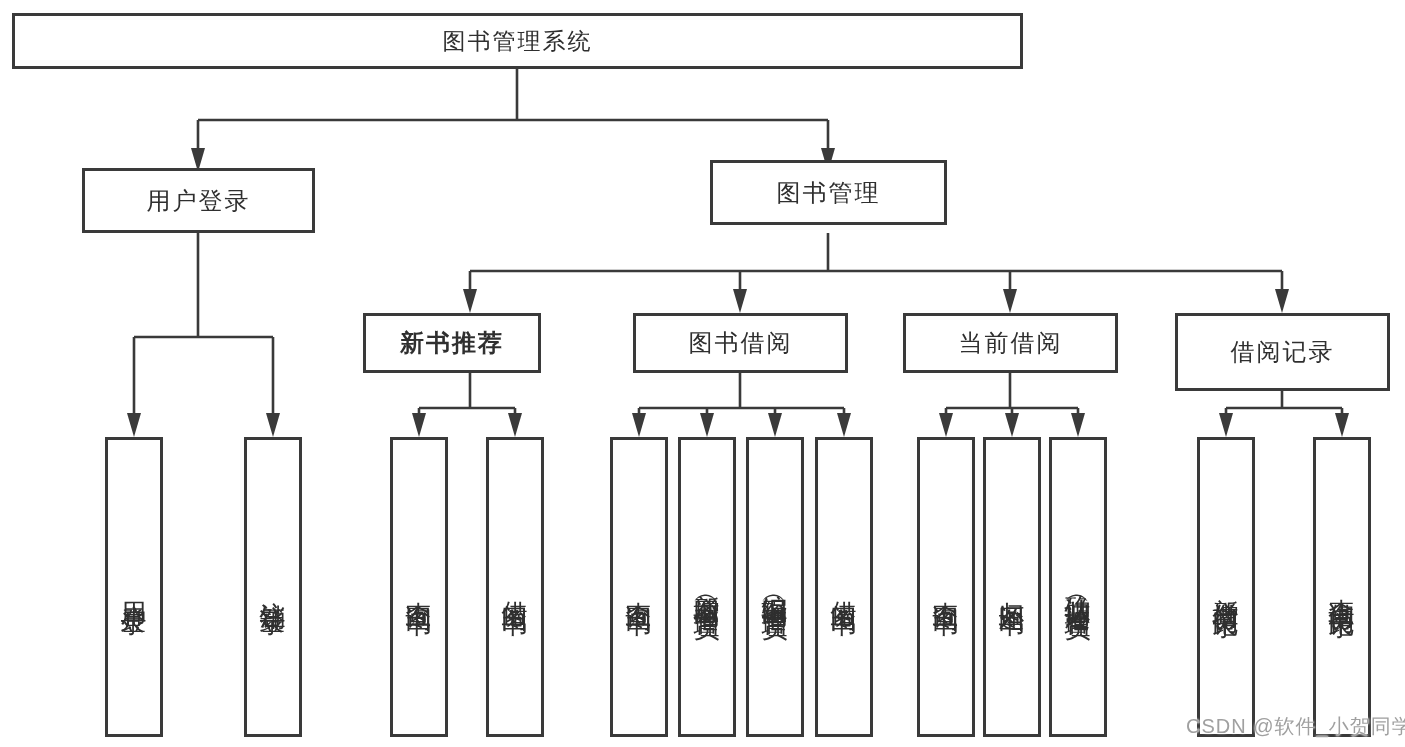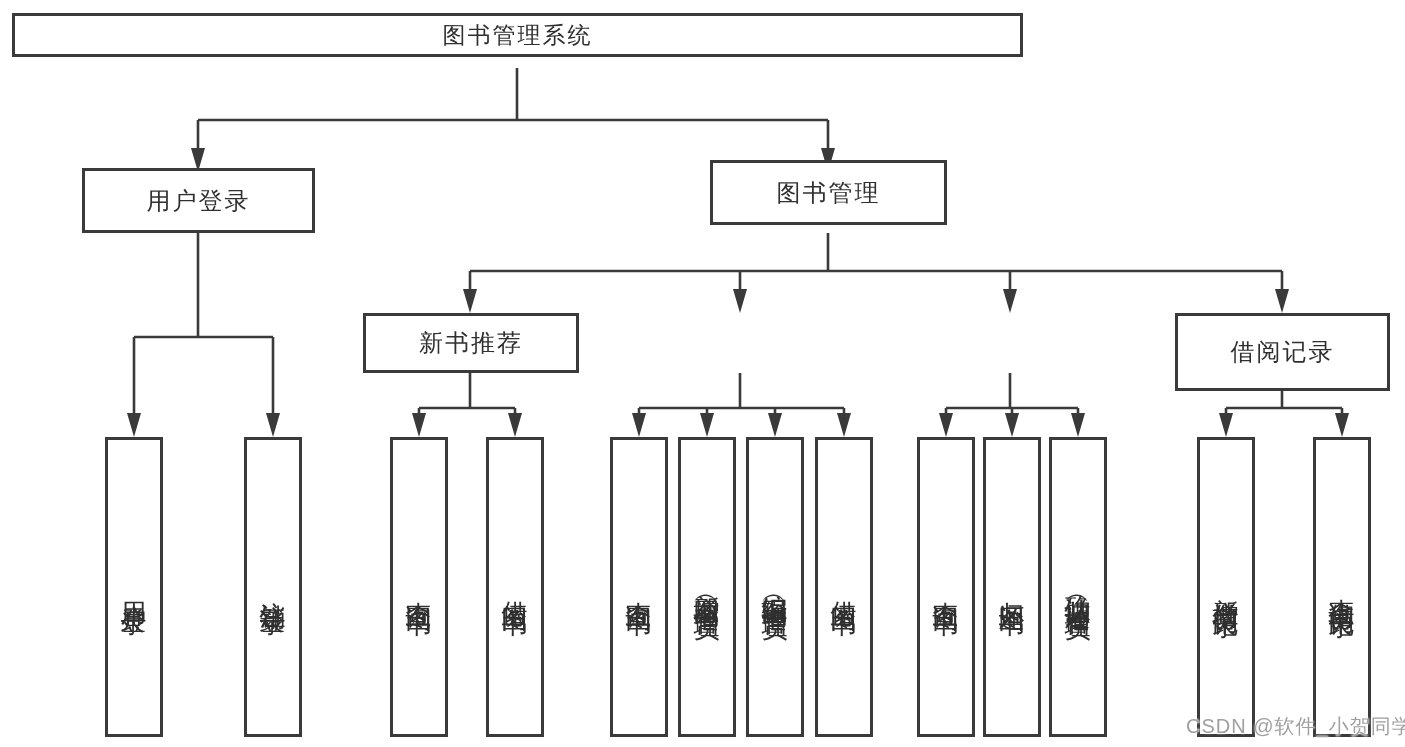--- a/index.html
+++ b/index.html
@@ -109,7 +109,7 @@
     <polygon class="arrowhead" points="1335,413 1349,413 1342,437"></polygon>
   </svg>
 
-  <div class="hbox level1" style="left:12px;top:13px;width:1011px;height:44px;">图书管理系统</div>
+  <div class="hbox level1" style="left:12px;top:13px;width:1011px;height:56px;">图书管理系统</div>
 
   <div class="hbox level2" style="left:82px;top:168px;width:233px;height:65px;">用户登录</div>
   <div class="hbox level2" style="left:710px;top:160px;width:237px;height:65px;">图书管理</div>

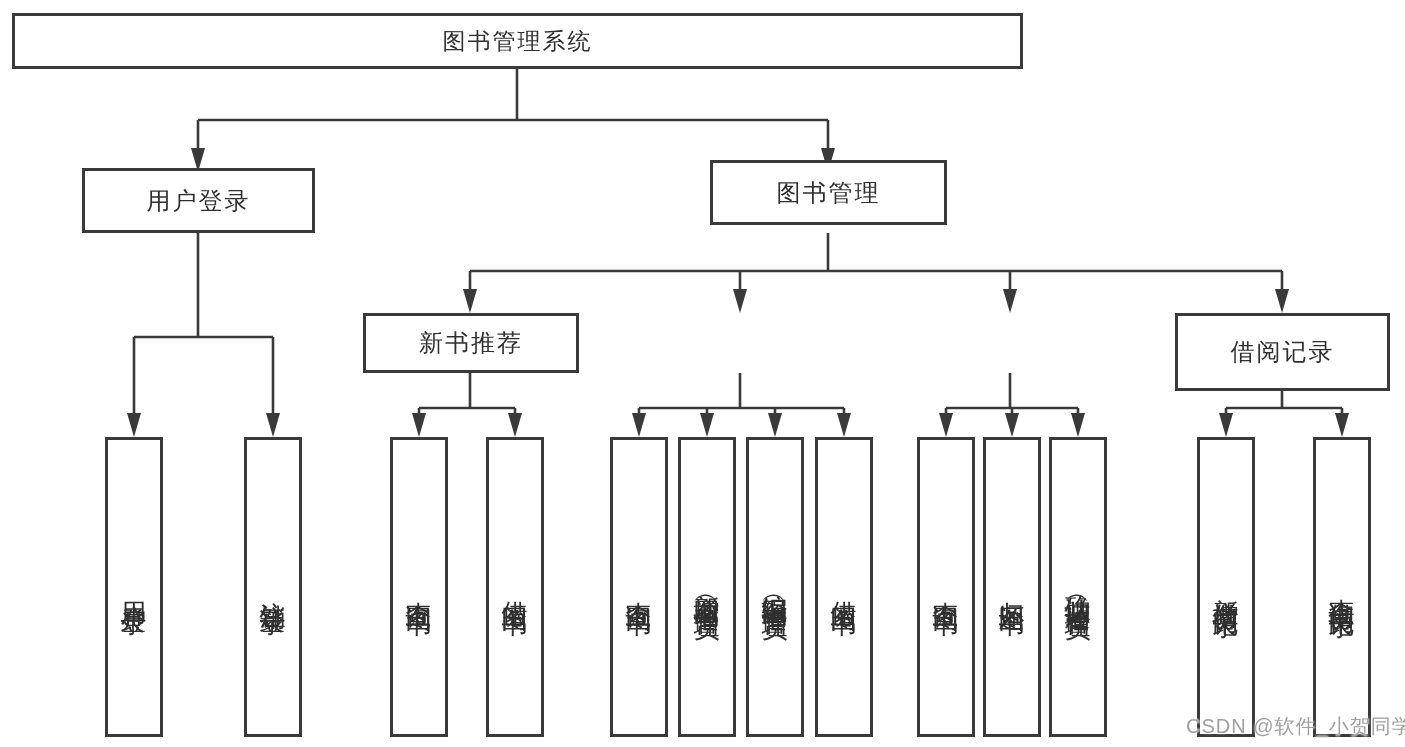--- a/index.html
+++ b/index.html
@@ -114,7 +114,7 @@
   <div class="hbox level2" style="left:82px;top:168px;width:233px;height:65px;">用户登录</div>
   <div class="hbox level2" style="left:710px;top:160px;width:237px;height:65px;">图书管理</div>
 
-  <div class="hbox level3" style="left:363px;top:313px;width:216px;height:60px;">新书推荐</div>
+  <div class="hbox level3" style="left:363px;top:313px;width:178px;height:60px;font-weight:bold;">新书推荐</div>
   <div class="hbox level3" style="left:1175px;top:313px;width:215px;height:78px;">借阅记录</div>
 
   <div class="vbox" style="left:105px;">

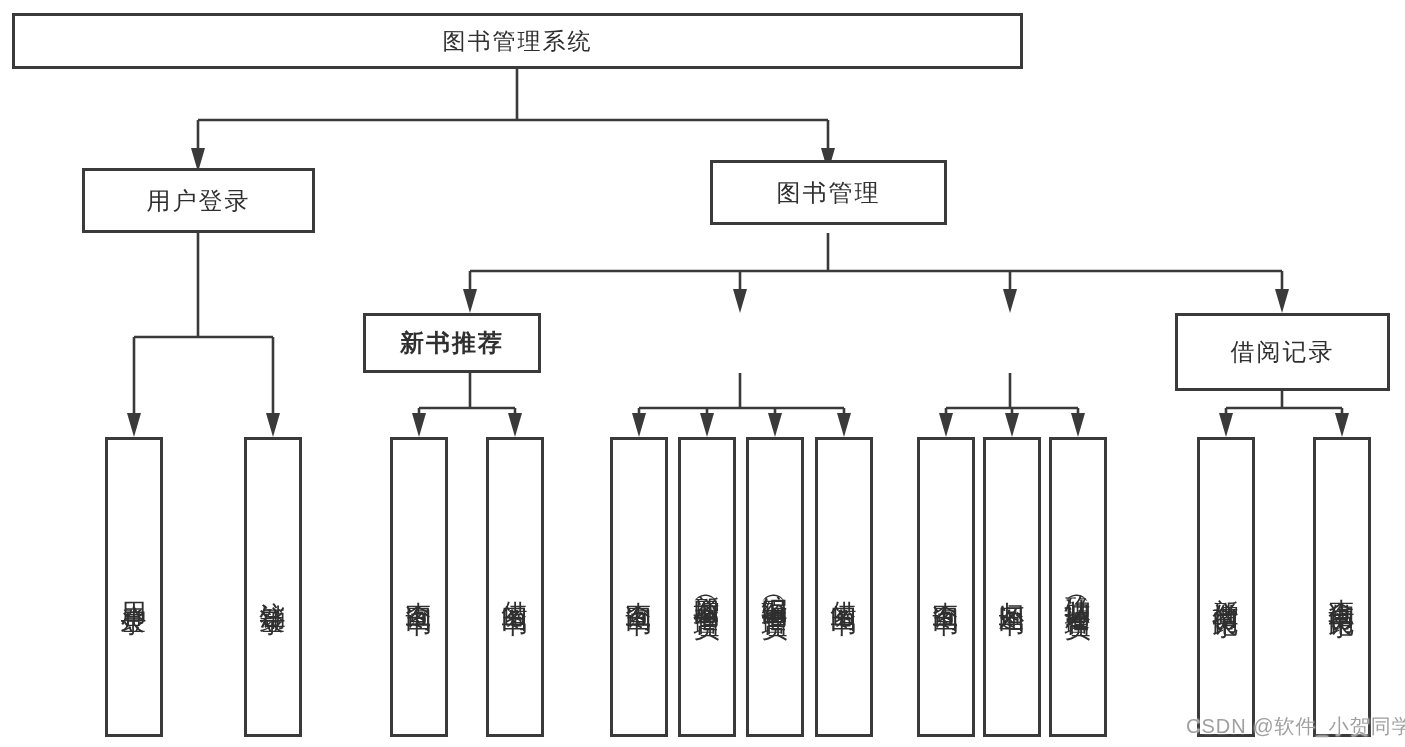--- a/index.html
+++ b/index.html
@@ -115,6 +115,7 @@
   <div class="hbox level2" style="left:710px;top:160px;width:237px;height:65px;">图书管理</div>
 
   <div class="hbox level3" style="left:363px;top:313px;width:178px;height:60px;font-weight:bold;">新书推荐</div>
+  <div class="hbox level3" style="left:633px;top:313px;width:215px;height:60px;">图书借阅</div>
   <div class="hbox level3" style="left:1175px;top:313px;width:215px;height:78px;">借阅记录</div>
 
   <div class="vbox" style="left:105px;">

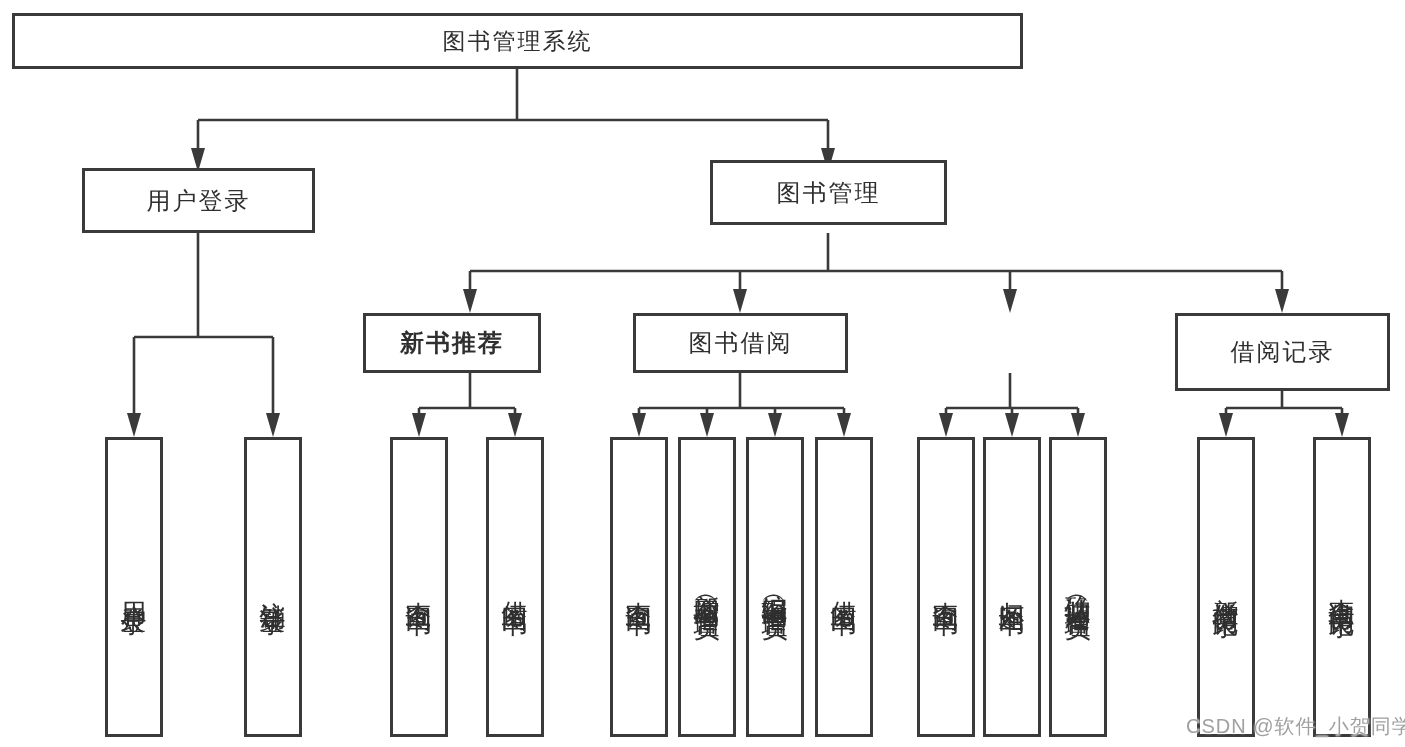--- a/index.html
+++ b/index.html
@@ -116,6 +116,7 @@
 
   <div class="hbox level3" style="left:363px;top:313px;width:178px;height:60px;font-weight:bold;">新书推荐</div>
   <div class="hbox level3" style="left:633px;top:313px;width:215px;height:60px;">图书借阅</div>
+  <div class="hbox level3" style="left:903px;top:313px;width:215px;height:60px;">当前借阅</div>
   <div class="hbox level3" style="left:1175px;top:313px;width:215px;height:78px;">借阅记录</div>
 
   <div class="vbox" style="left:105px;">

